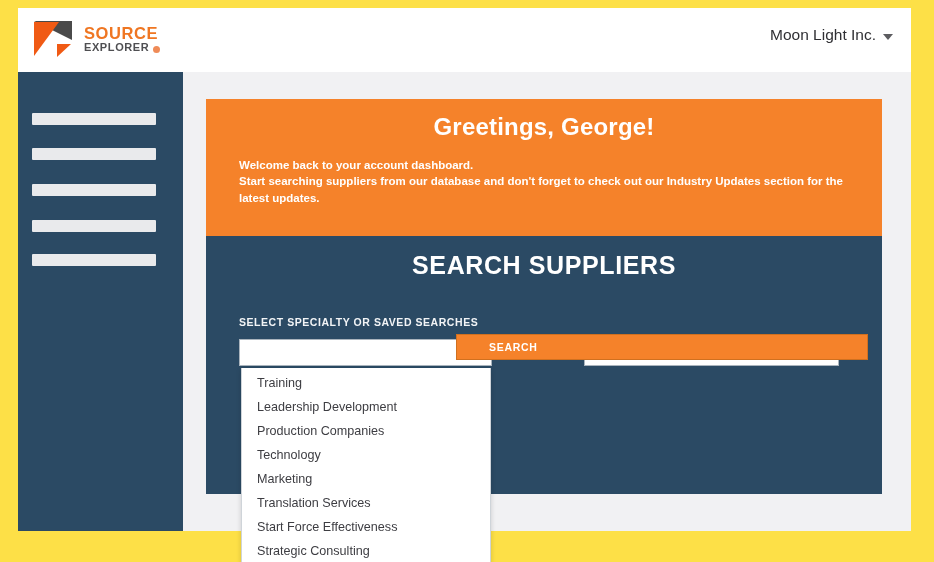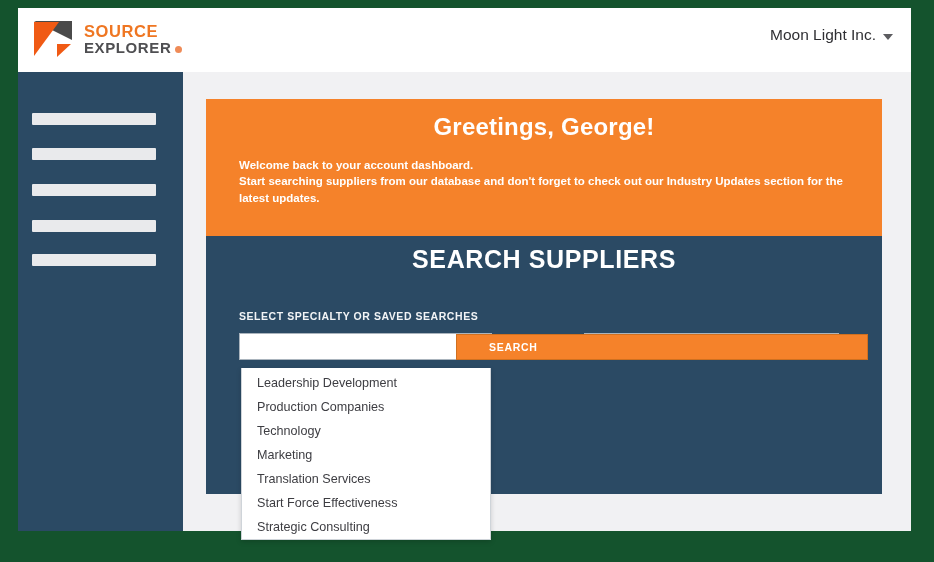--- a/index.html
+++ b/index.html
@@ -19,7 +19,7 @@
   #frame {
     position: absolute;
     inset: 0;
-    background: #14532d;
+    background: #fde047;
   }
 
   

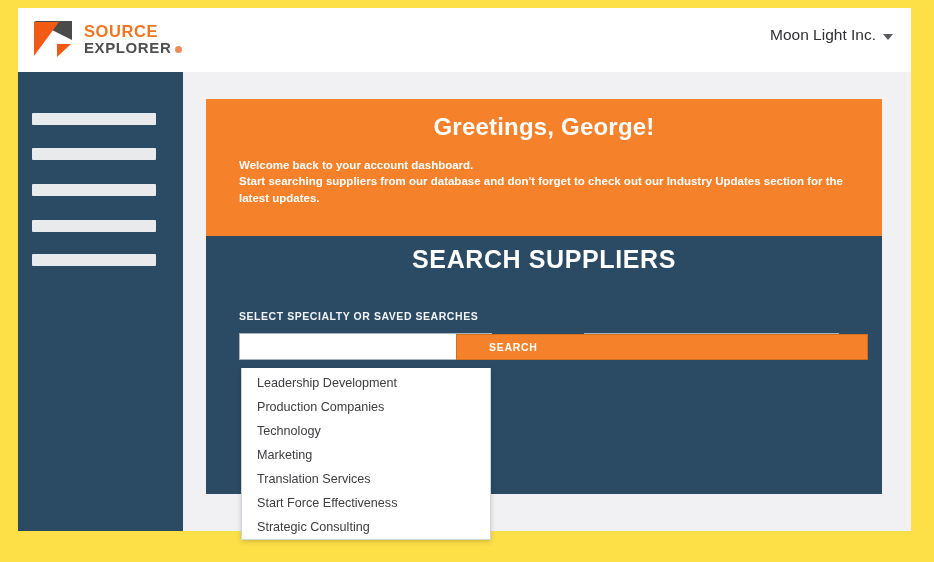--- a/index.html
+++ b/index.html
@@ -93,7 +93,7 @@
     gap: 4px;
   }
   #logo-line2 {
-    font-size: 15px;
+    font-size: 11px;
     font-weight: bold;
     letter-spacing: 0.6px;
     color: #4f4f52;

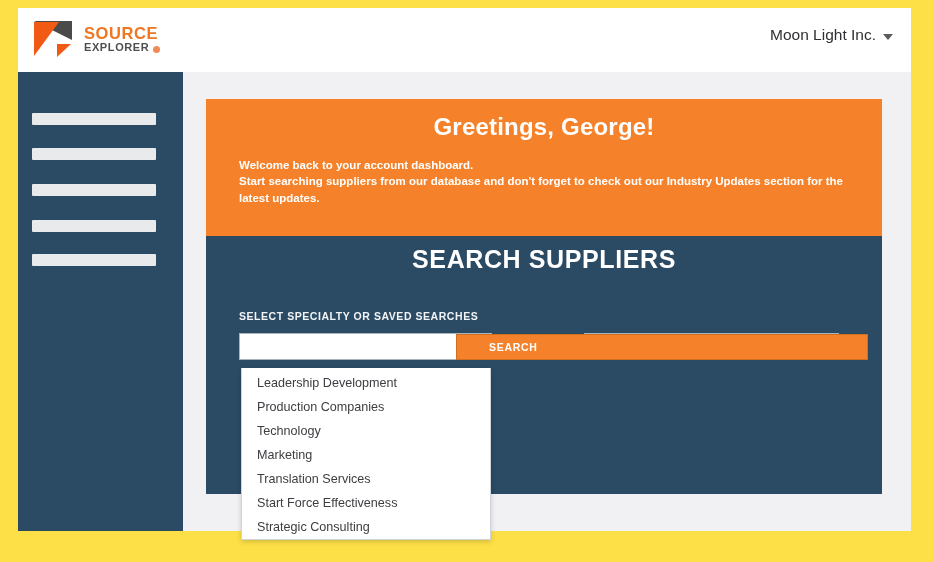--- a/index.html
+++ b/index.html
@@ -190,7 +190,7 @@
     height: 258px;
     background: #2b4a64;
     box-sizing: border-box;
-    padding: 4px 33px;
+    padding: 10px 33px;
   }
   #search-title {
     text-align: center;

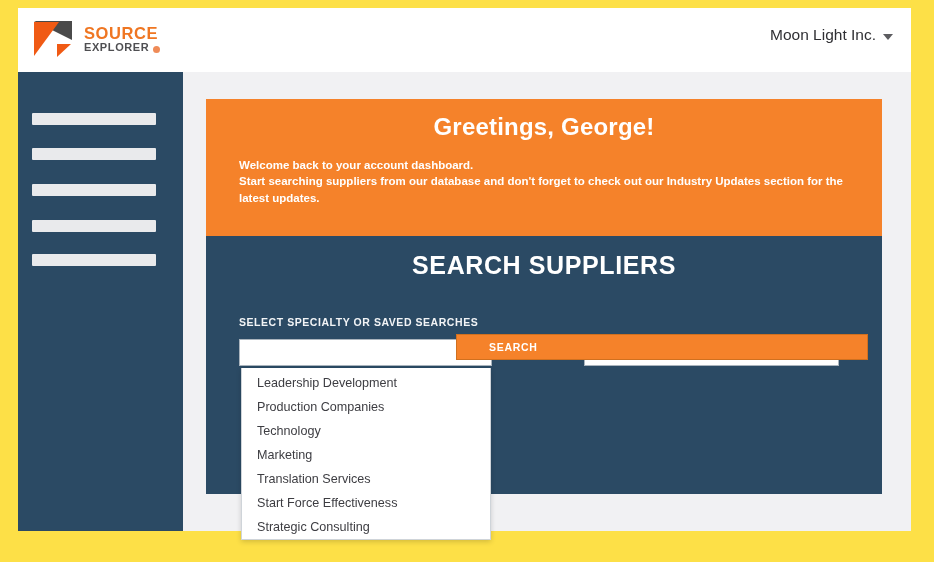--- a/index.html
+++ b/index.html
@@ -374,6 +374,7 @@
   </div>
 
   <div id="dropdown-list">
+      <div class="dd-option">Training</div>
       <div class="dd-option">Leadership Development</div>
       <div class="dd-option">Production Companies</div>
       <div class="dd-option">Technology</div>

